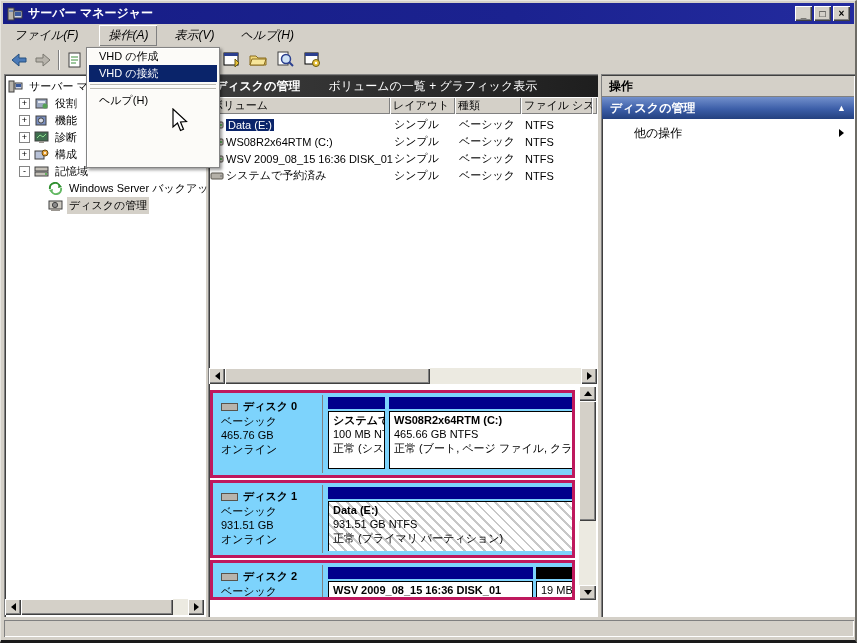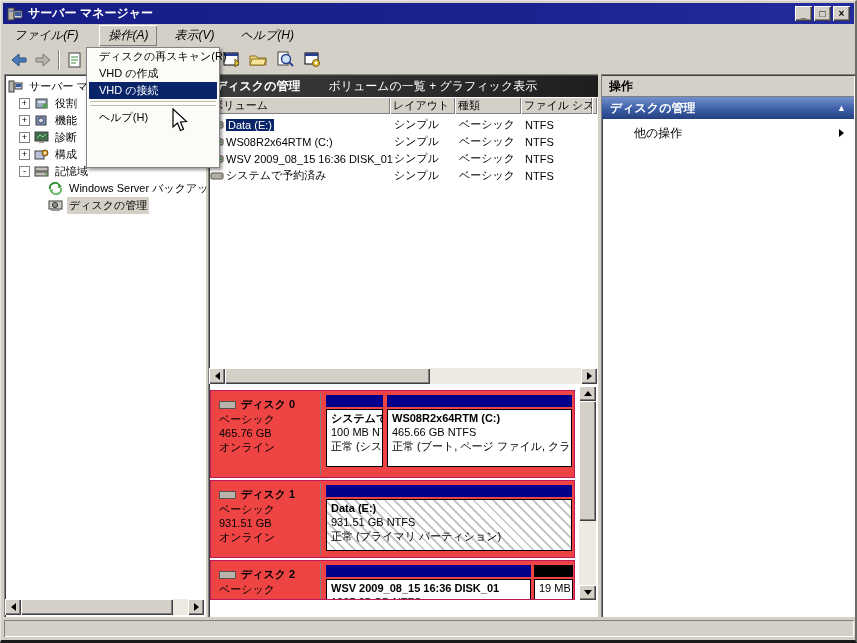--- a/index.html
+++ b/index.html
@@ -407,7 +407,6 @@
   <div class="abs statusbar"></div>
 
   <div class="abs popup">
-    <div class="pitem">ディスクの再スキャン(R)</div>
     <div class="pitem">VHD の作成</div>
     <div class="pitem hl">VHD の接続</div>
     <div class="psep"></div>

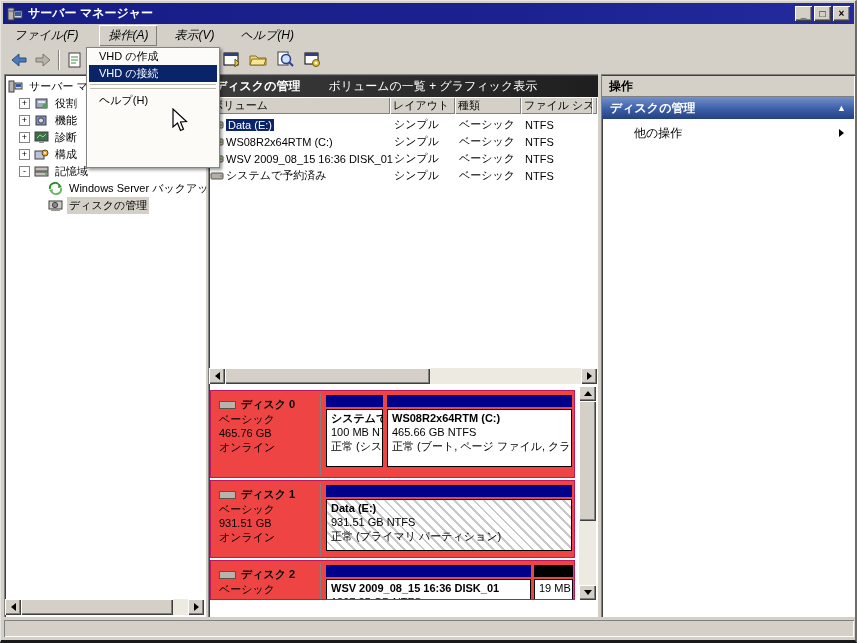--- a/index.html
+++ b/index.html
@@ -46,7 +46,7 @@
   .tri.up{border-left:4px solid transparent;border-right:4px solid transparent;border-bottom:5px solid #000;}
   .tri.down{border-left:4px solid transparent;border-right:4px solid transparent;border-top:5px solid #000;}
   
-  .diskrow{position:absolute;background:#ef4444;border:1px solid #be185d;overflow:hidden;}
+  .diskrow{position:absolute;background:#7dd3fc;border:3px solid #be185d;overflow:hidden;}
   .disklabel{position:absolute;left:2px;top:2px;width:108px;bottom:2px;font-size:11px;padding:4px 2px 0 6px;overflow:hidden;
              border-right:1px solid #808080;}
   .disklabel .dname{font-weight:bold;display:flex;align-items:center;gap:5px;}

